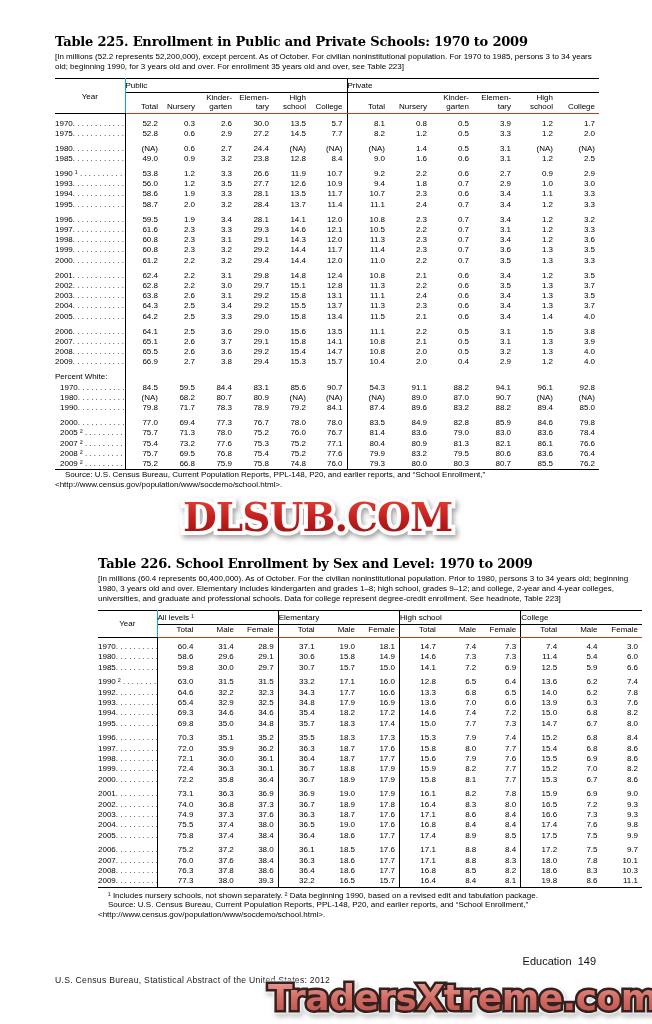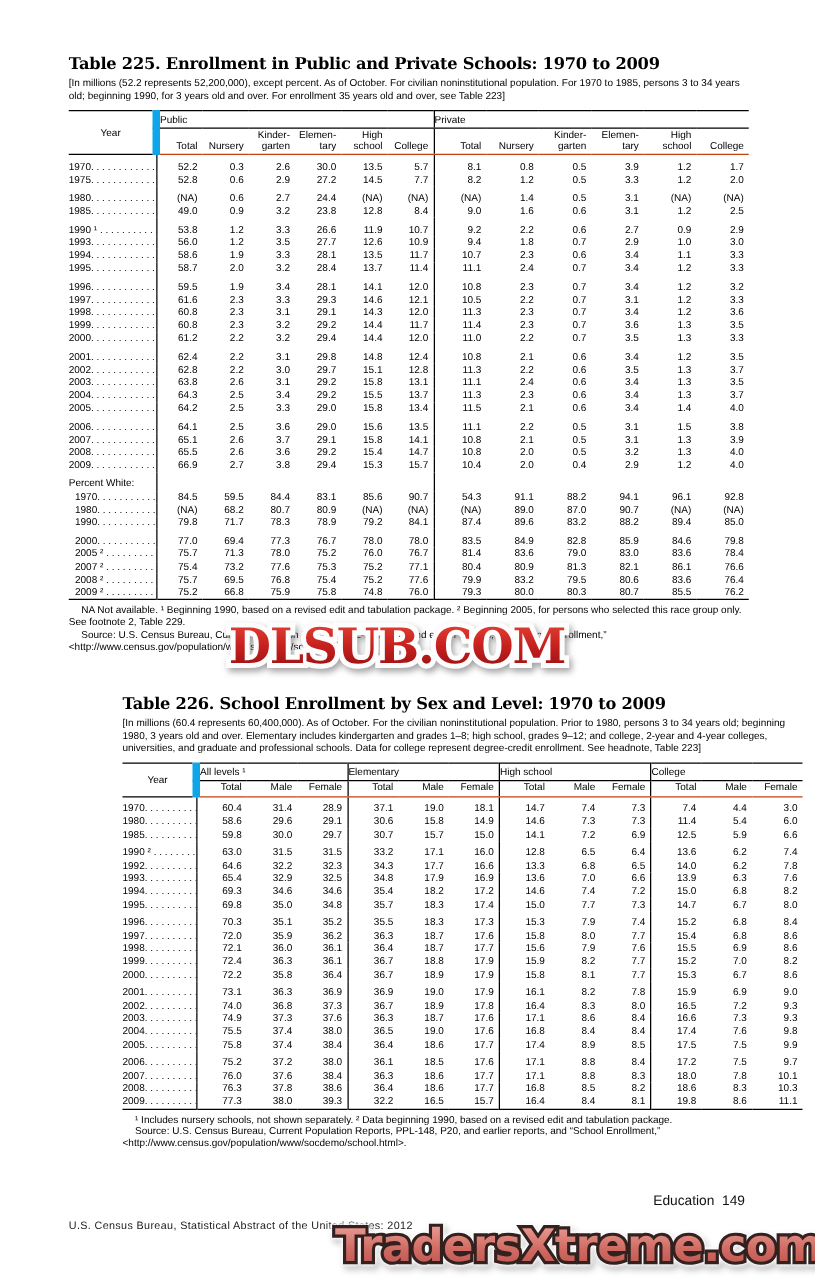--- a/index.html
+++ b/index.html
@@ -9,7 +9,7 @@
     margin:0 auto;
   }
   .block{position:absolute;left:55px;width:544px;}
-  #b225{top:44px;}
+  #b225{top:34px;}
   #b226{top:556px;margin-left:43px;}
   .ttl{font-family:"DejaVu Serif", serif;font-weight:bold;font-size:13px;
        letter-spacing:-0.2px;margin:0 0 3px 0;}

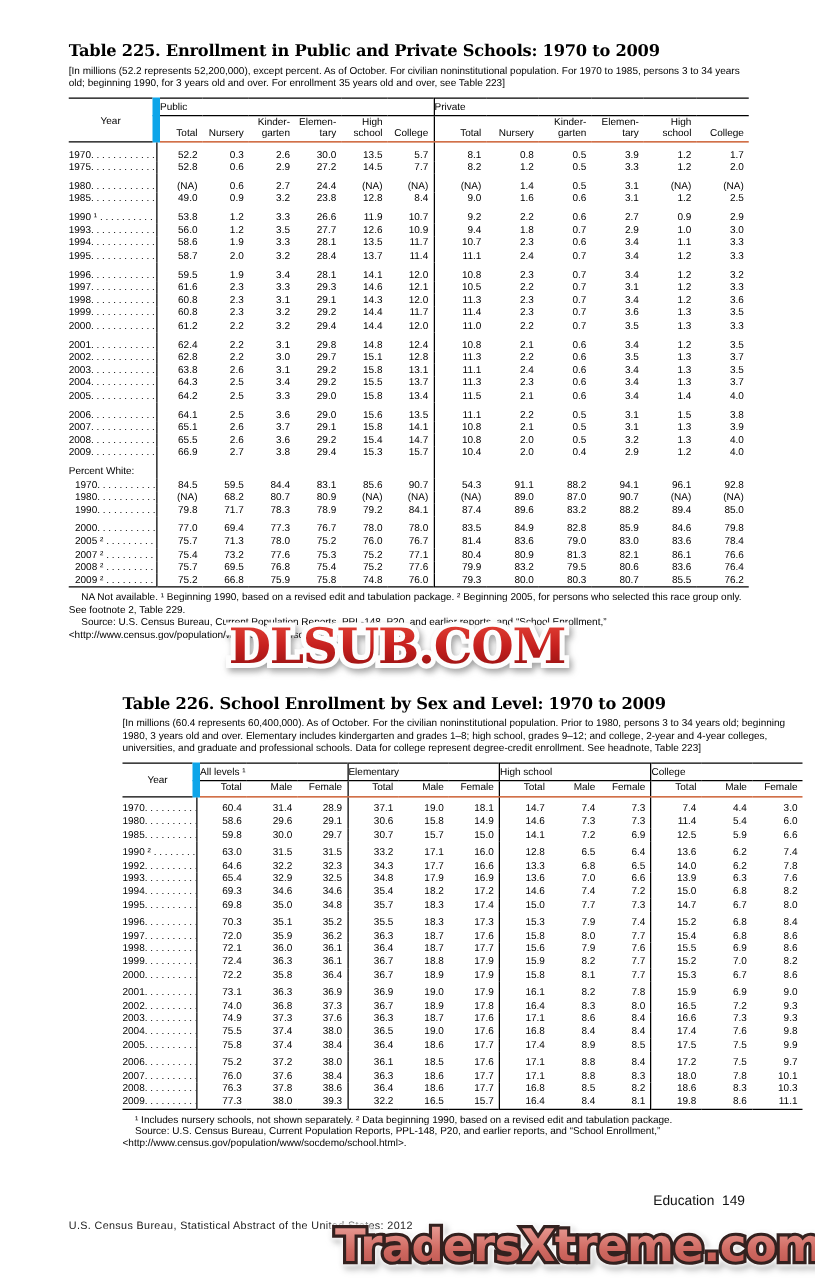--- a/index.html
+++ b/index.html
@@ -18,7 +18,7 @@
         border-top:1.4px solid #000;border-bottom:1.4px solid #000;font-size:8px;}
   th,td{padding:0;font-weight:normal;}
   .gh{text-align:left;vertical-align:middle;height:13px;border-bottom:1px solid #000;}
-  .yh{text-align:center;vertical-align:middle;border-right:6px solid #0ea5e9;
+  .yh{text-align:center;vertical-align:middle;border-right:1px solid #0ea5e9;
       border-bottom:1px solid #000;}
   th.sub{text-align:right;vertical-align:bottom;padding:1px 4px 2px 0;
          line-height:8.6px;white-space:pre-line;border-bottom:1px solid #c2410c;}

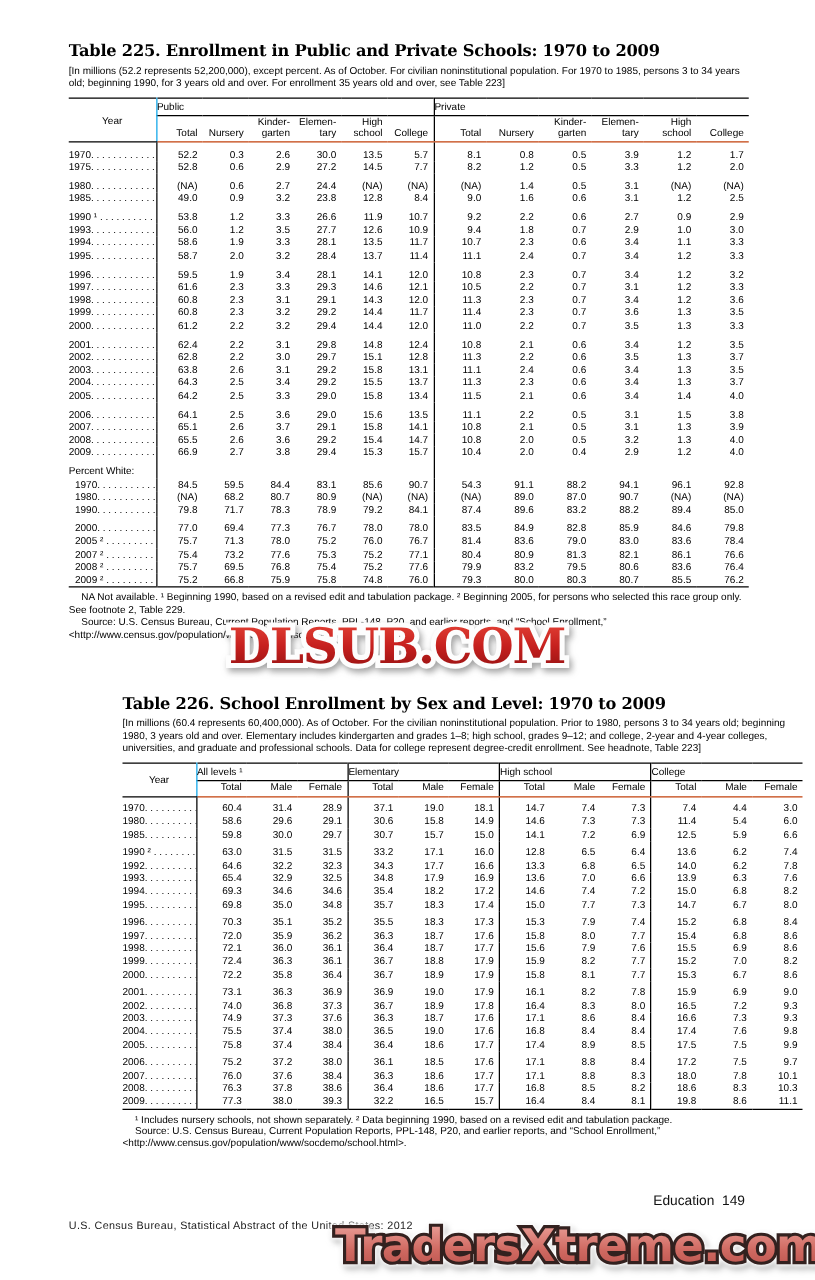--- a/index.html
+++ b/index.html
@@ -574,7 +574,6 @@
           </tr>
         </tbody>
     </table>
-    <p class="fn">NA Not available. ¹ Beginning 1990, based on a revised edit and tabulation package. ² Beginning 2005, for persons who selected this race group only. See footnote 2, Table 229.</p>
     <p class="src">Source: U.S. Census Bureau, Current Population Reports, PPL-148, P20, and earlier reports, and “School Enrollment,” &lt;http://www.census.gov/population/www/socdemo/school.html&gt;.</p>
   </section>
 

